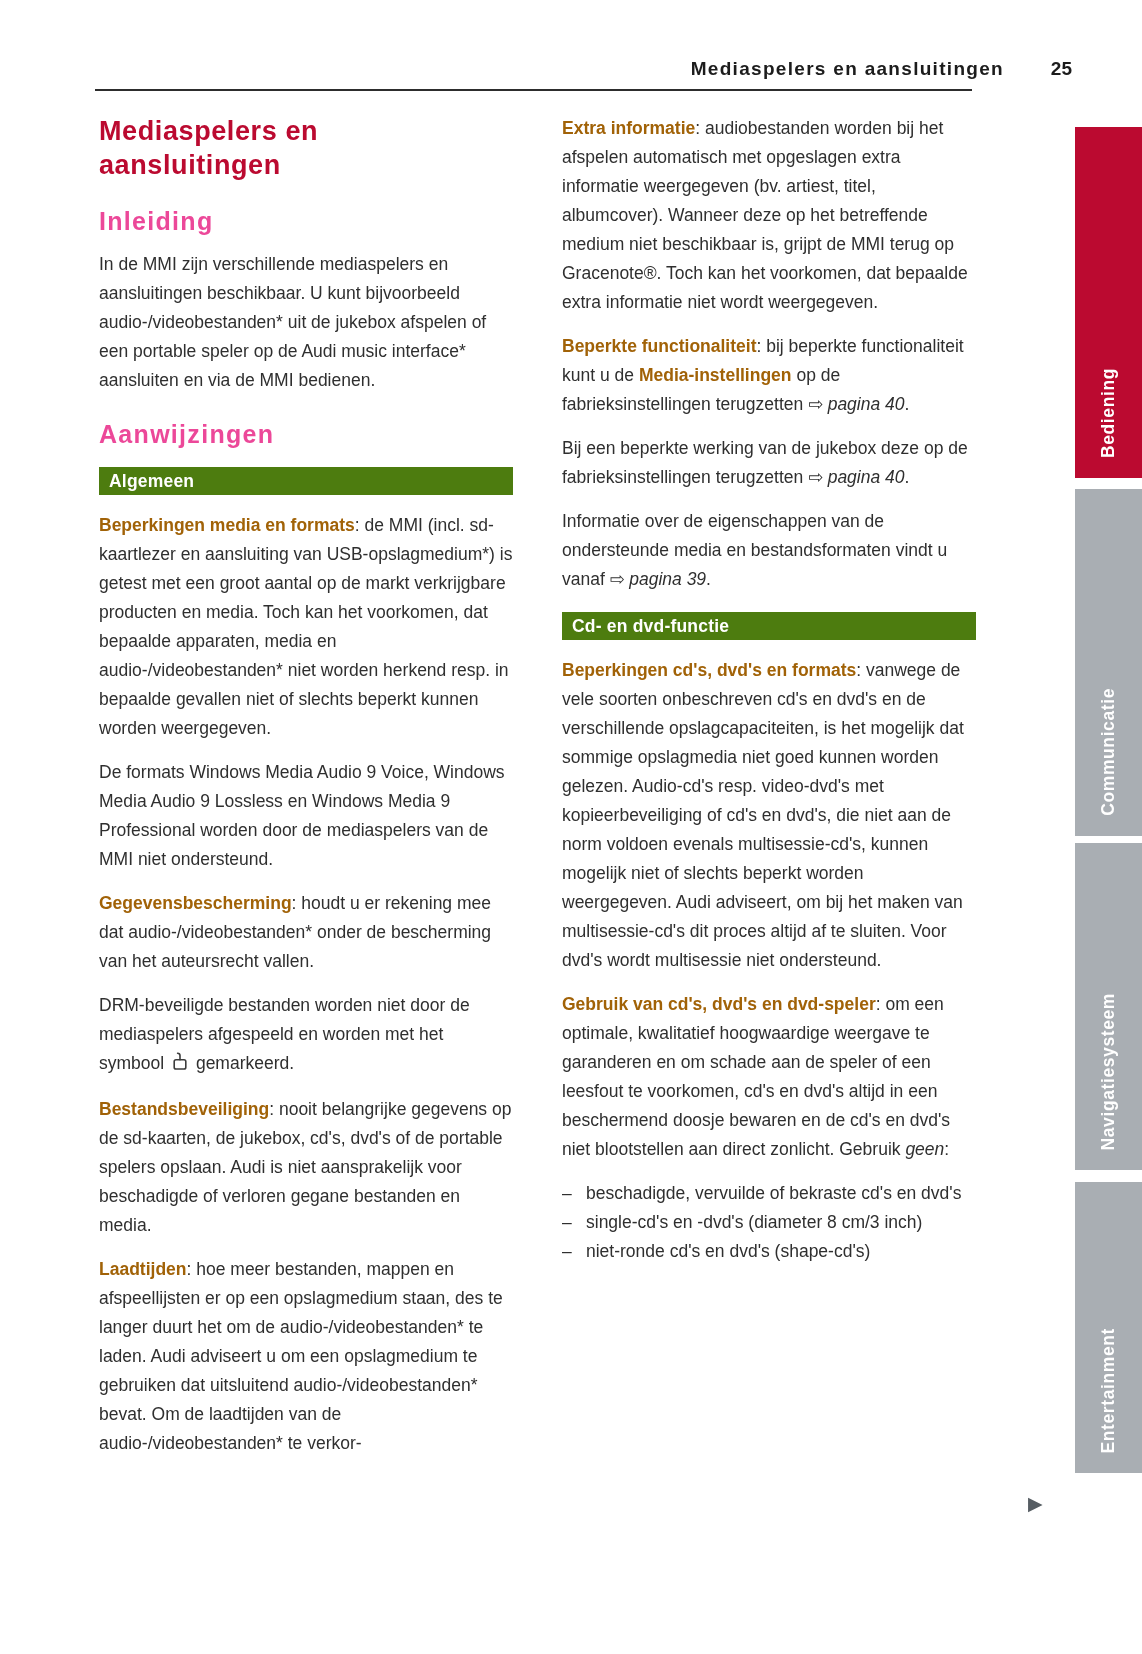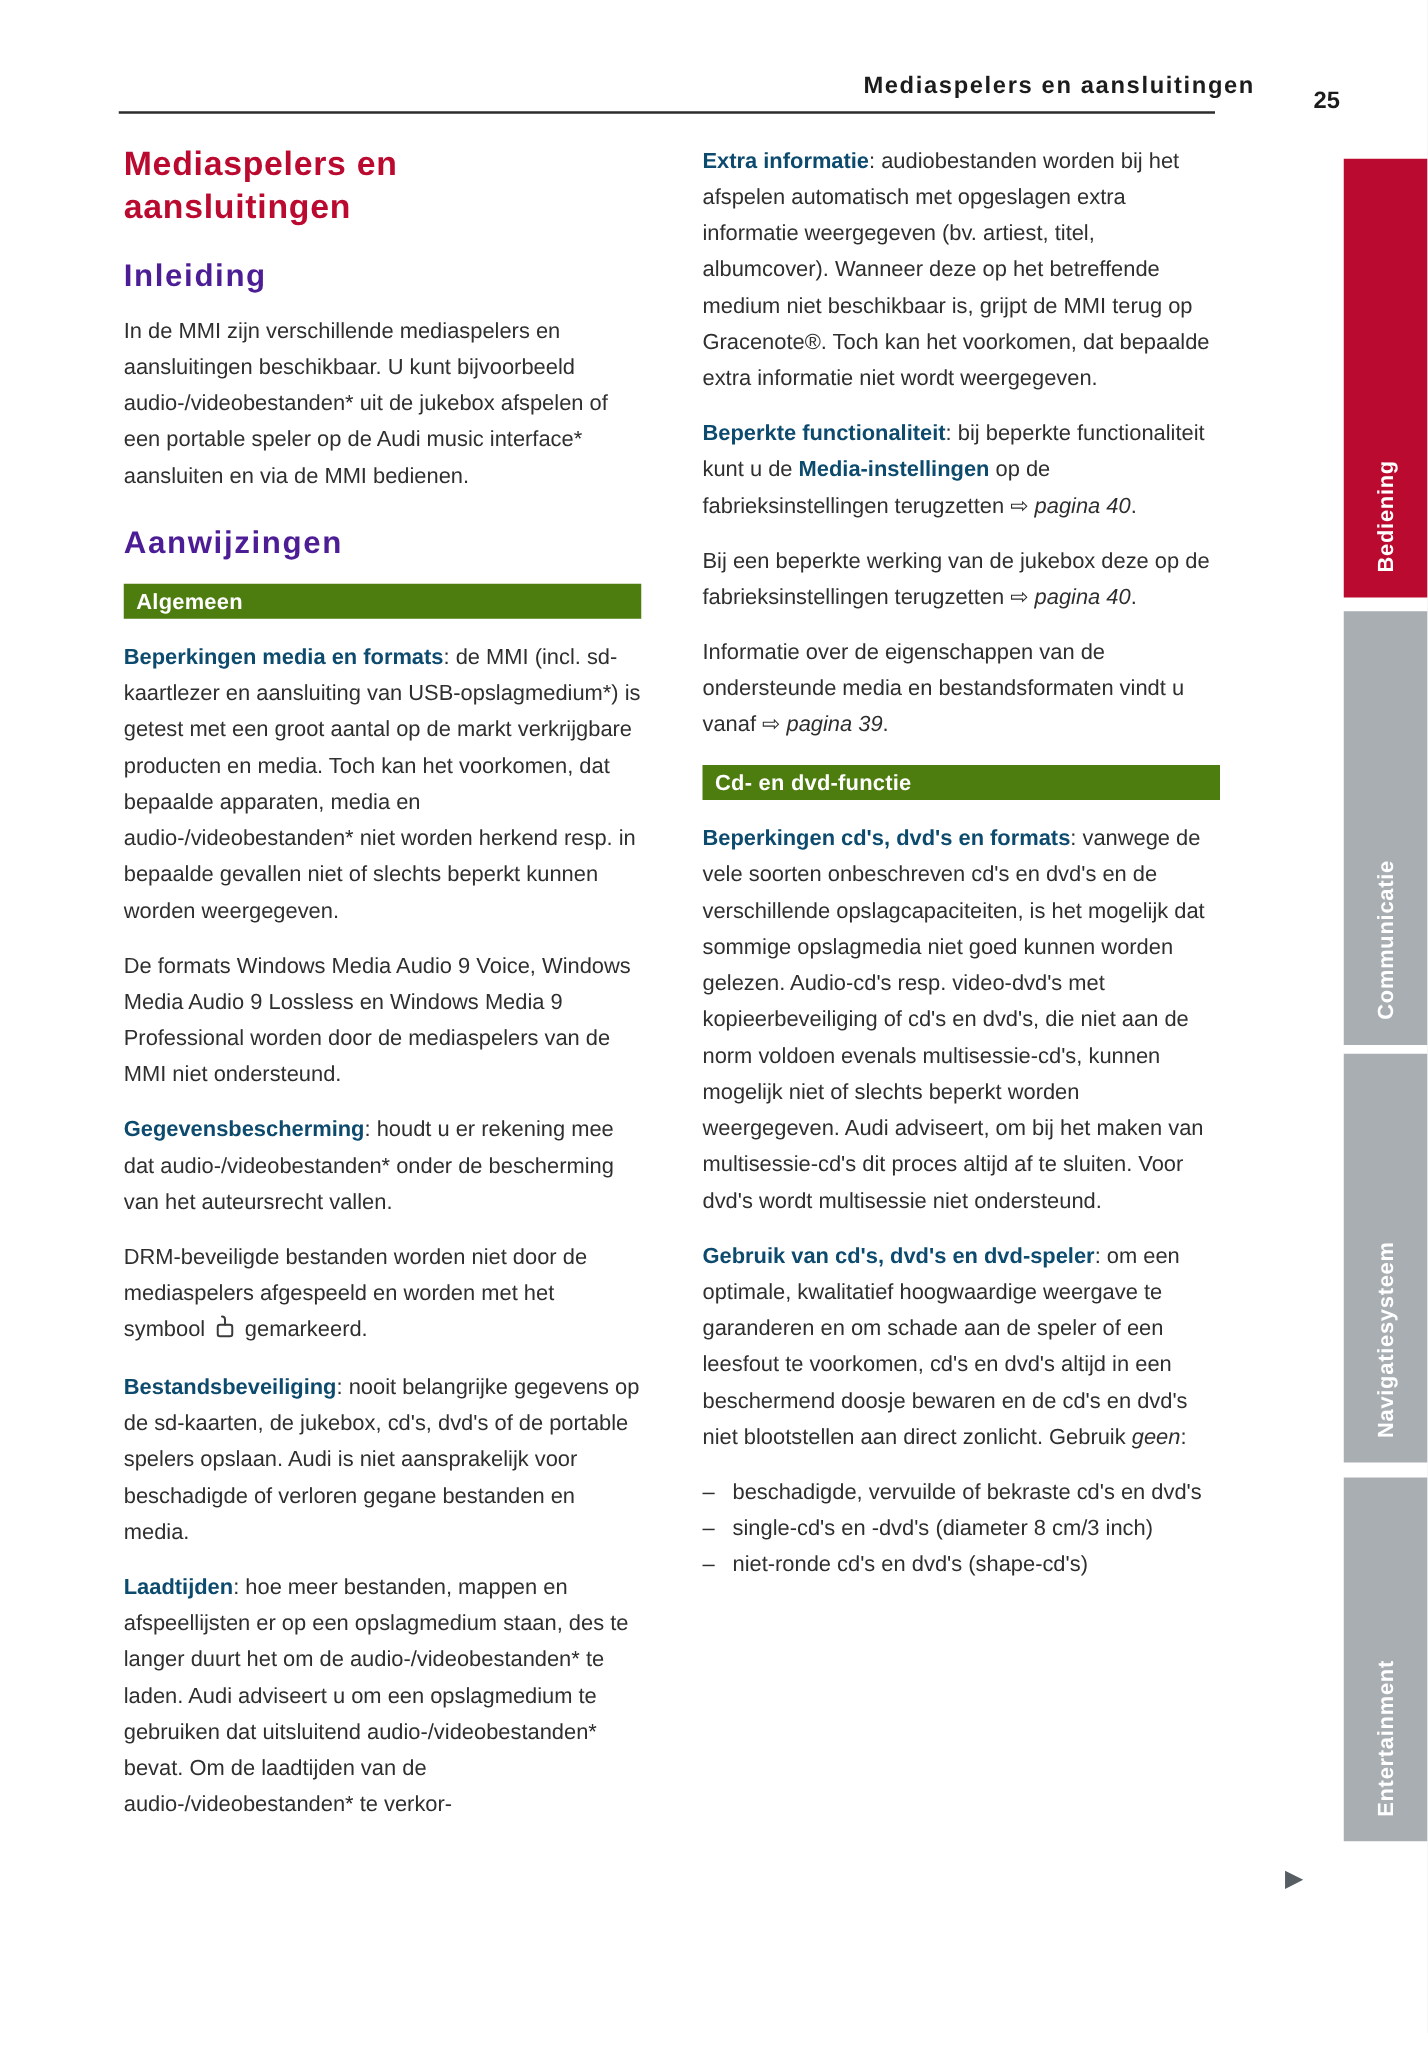--- a/index.html
+++ b/index.html
@@ -13,7 +13,7 @@
     color:#1c1c1c;letter-spacing:1.3px;white-space:nowrap;
   }
   .page-number{
-    position:absolute;top:58px;right:102px;font-size:19px;font-weight:bold;color:#1c1c1c;margin-top:12px;
+    position:absolute;top:58px;right:102px;font-size:19px;font-weight:bold;color:#1c1c1c;
   }
   .header-rule{position:absolute;top:89px;left:95px;width:877px;height:2px;background:#2d2d2d;}
   

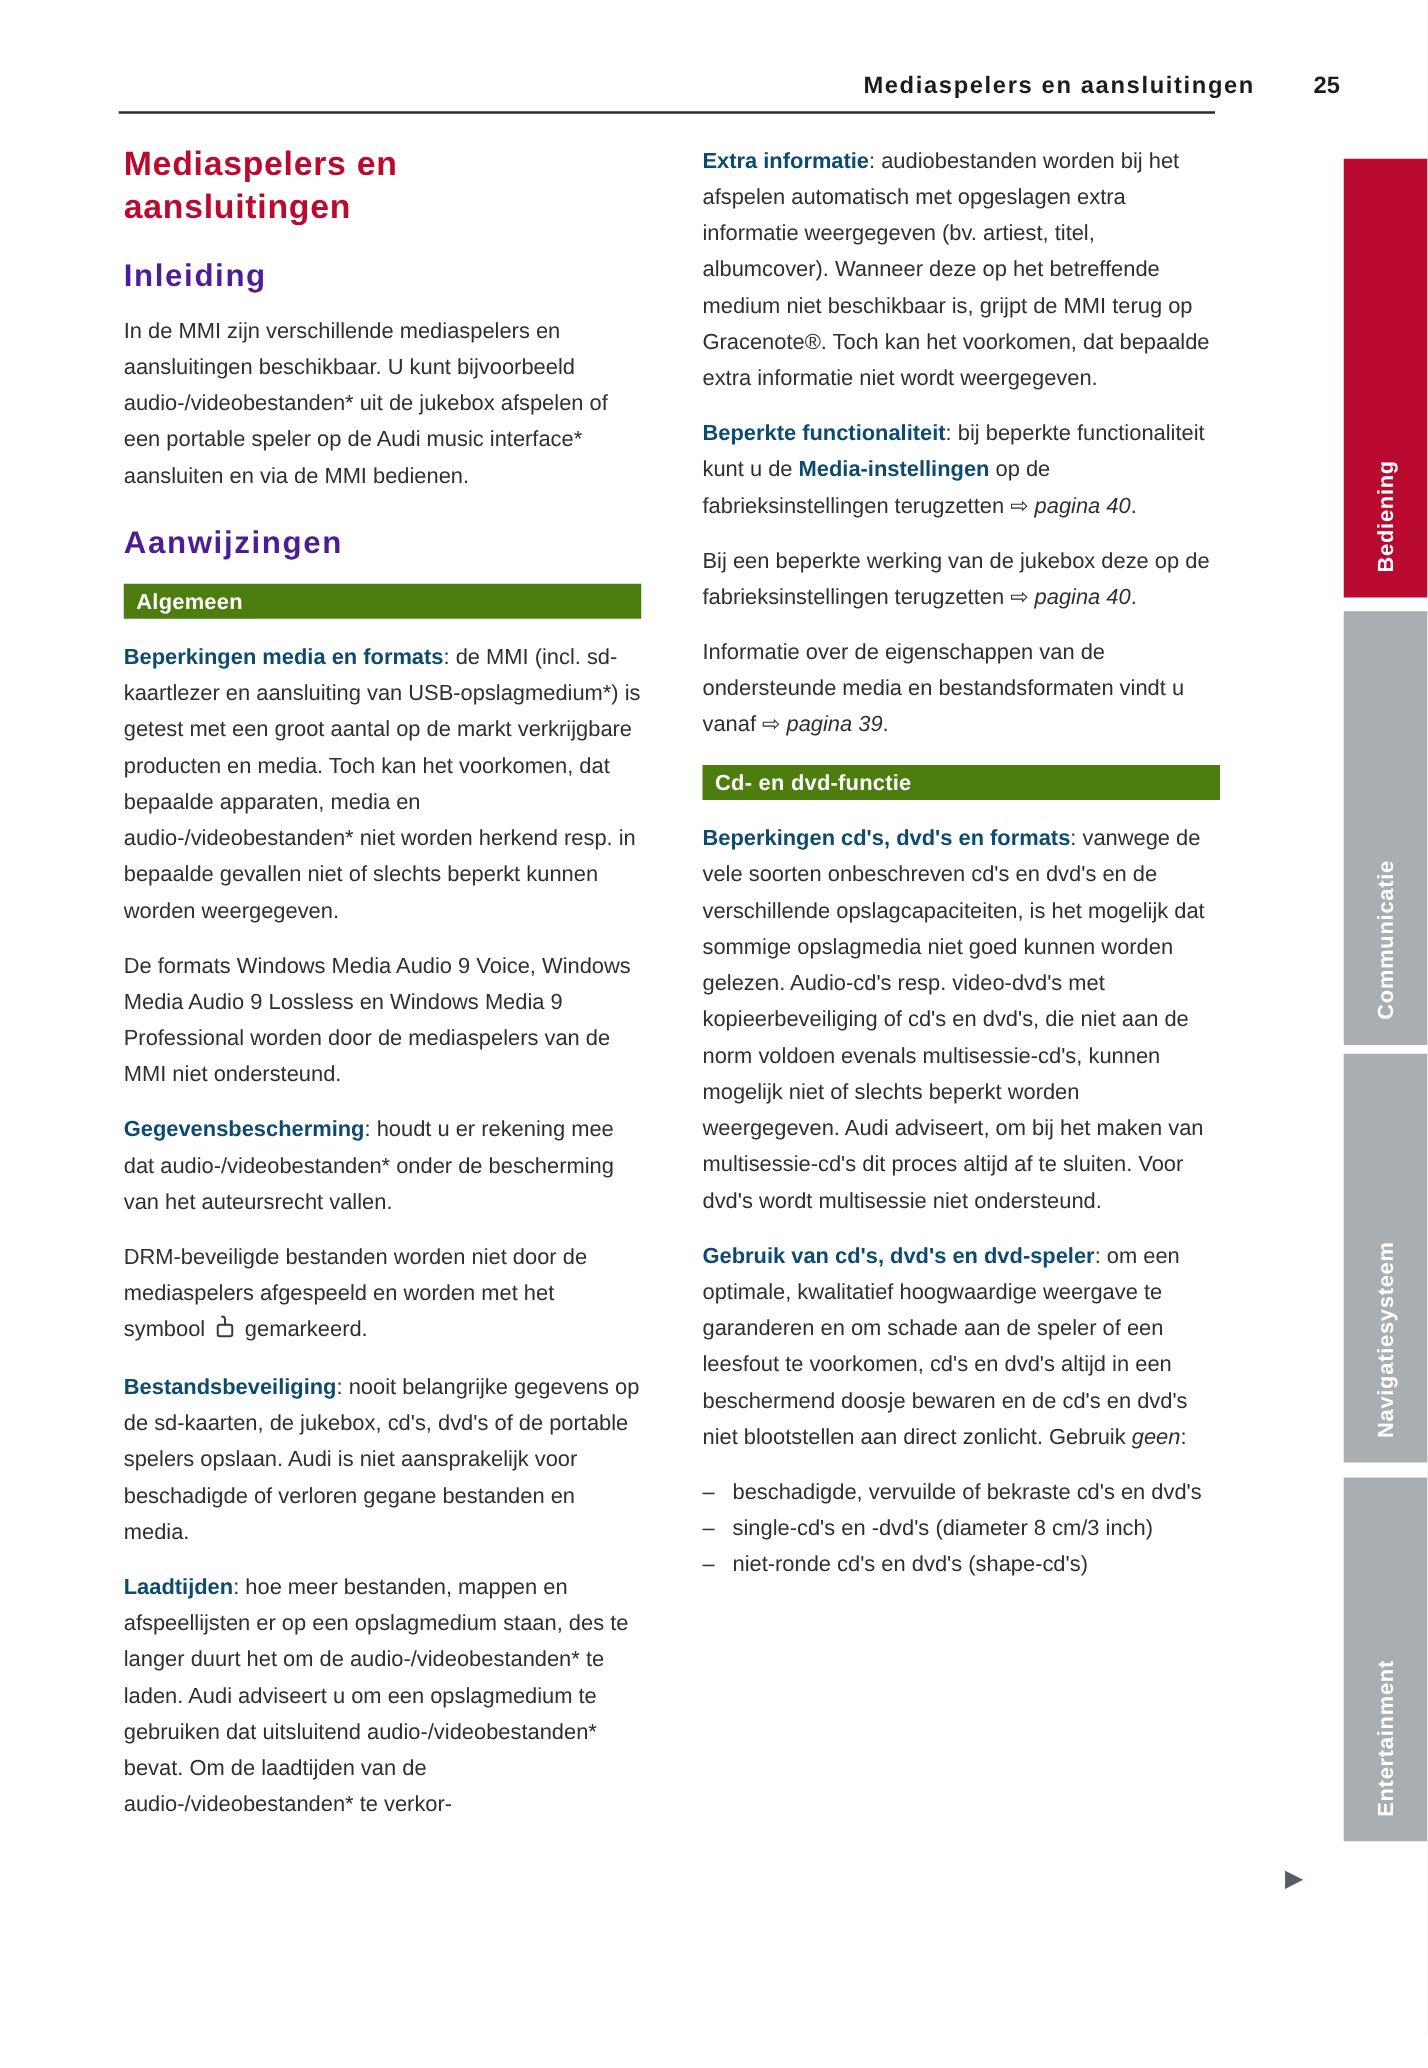--- a/index.html
+++ b/index.html
@@ -33,7 +33,7 @@
     font-size:17.5px;line-height:28px;height:28px;padding:0 0 0 10px;letter-spacing:0.2px;
   }
   .para{margin:0 0 15px 0;}
-  .para .b{font-weight:bold;color:#0c4a6e;}
+  .para .b{font-weight:bold;color:#a16207;}
   .para .i{font-style:italic;}
   .drm-icon{display:inline-block;vertical-align:-2px;margin:0 3px;}
   .list{margin:0 0 15px 0;}

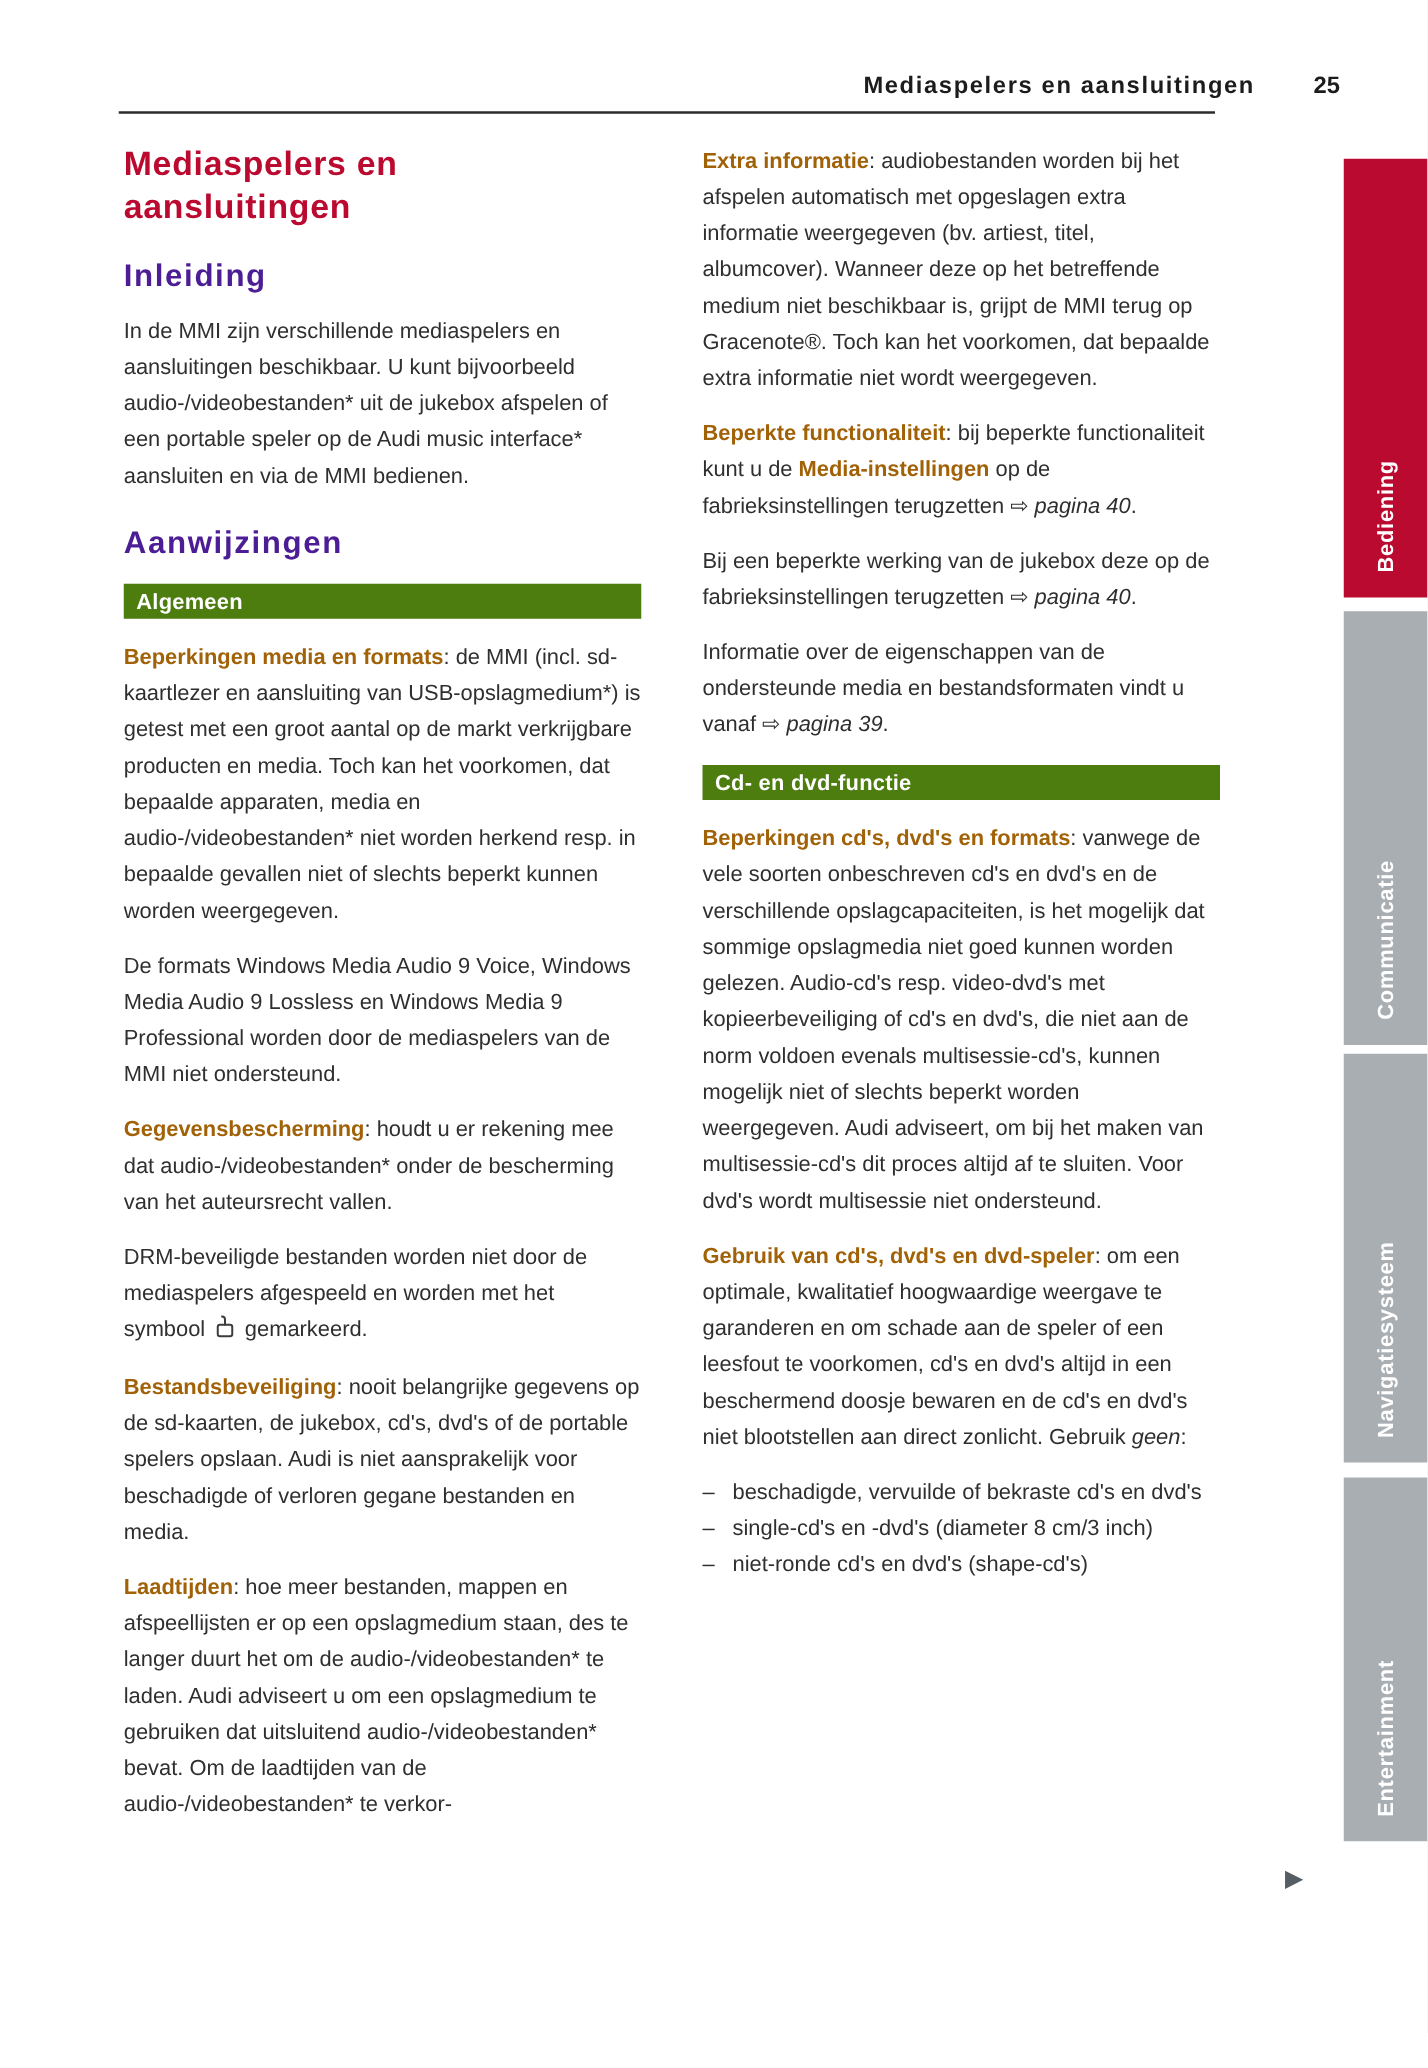--- a/index.html
+++ b/index.html
@@ -26,7 +26,7 @@
   }
   .section-heading{
     margin:24px 0 14px 0;font-size:25px;line-height:30px;font-weight:bold;
-    color:#4c1d95;letter-spacing:1.3px;
+    color:#ec4899;letter-spacing:1.3px;
   }
   .red-bar{
     margin:18px 0 16px 0;background:#4d7c0f;color:#ffffff;font-weight:bold;

